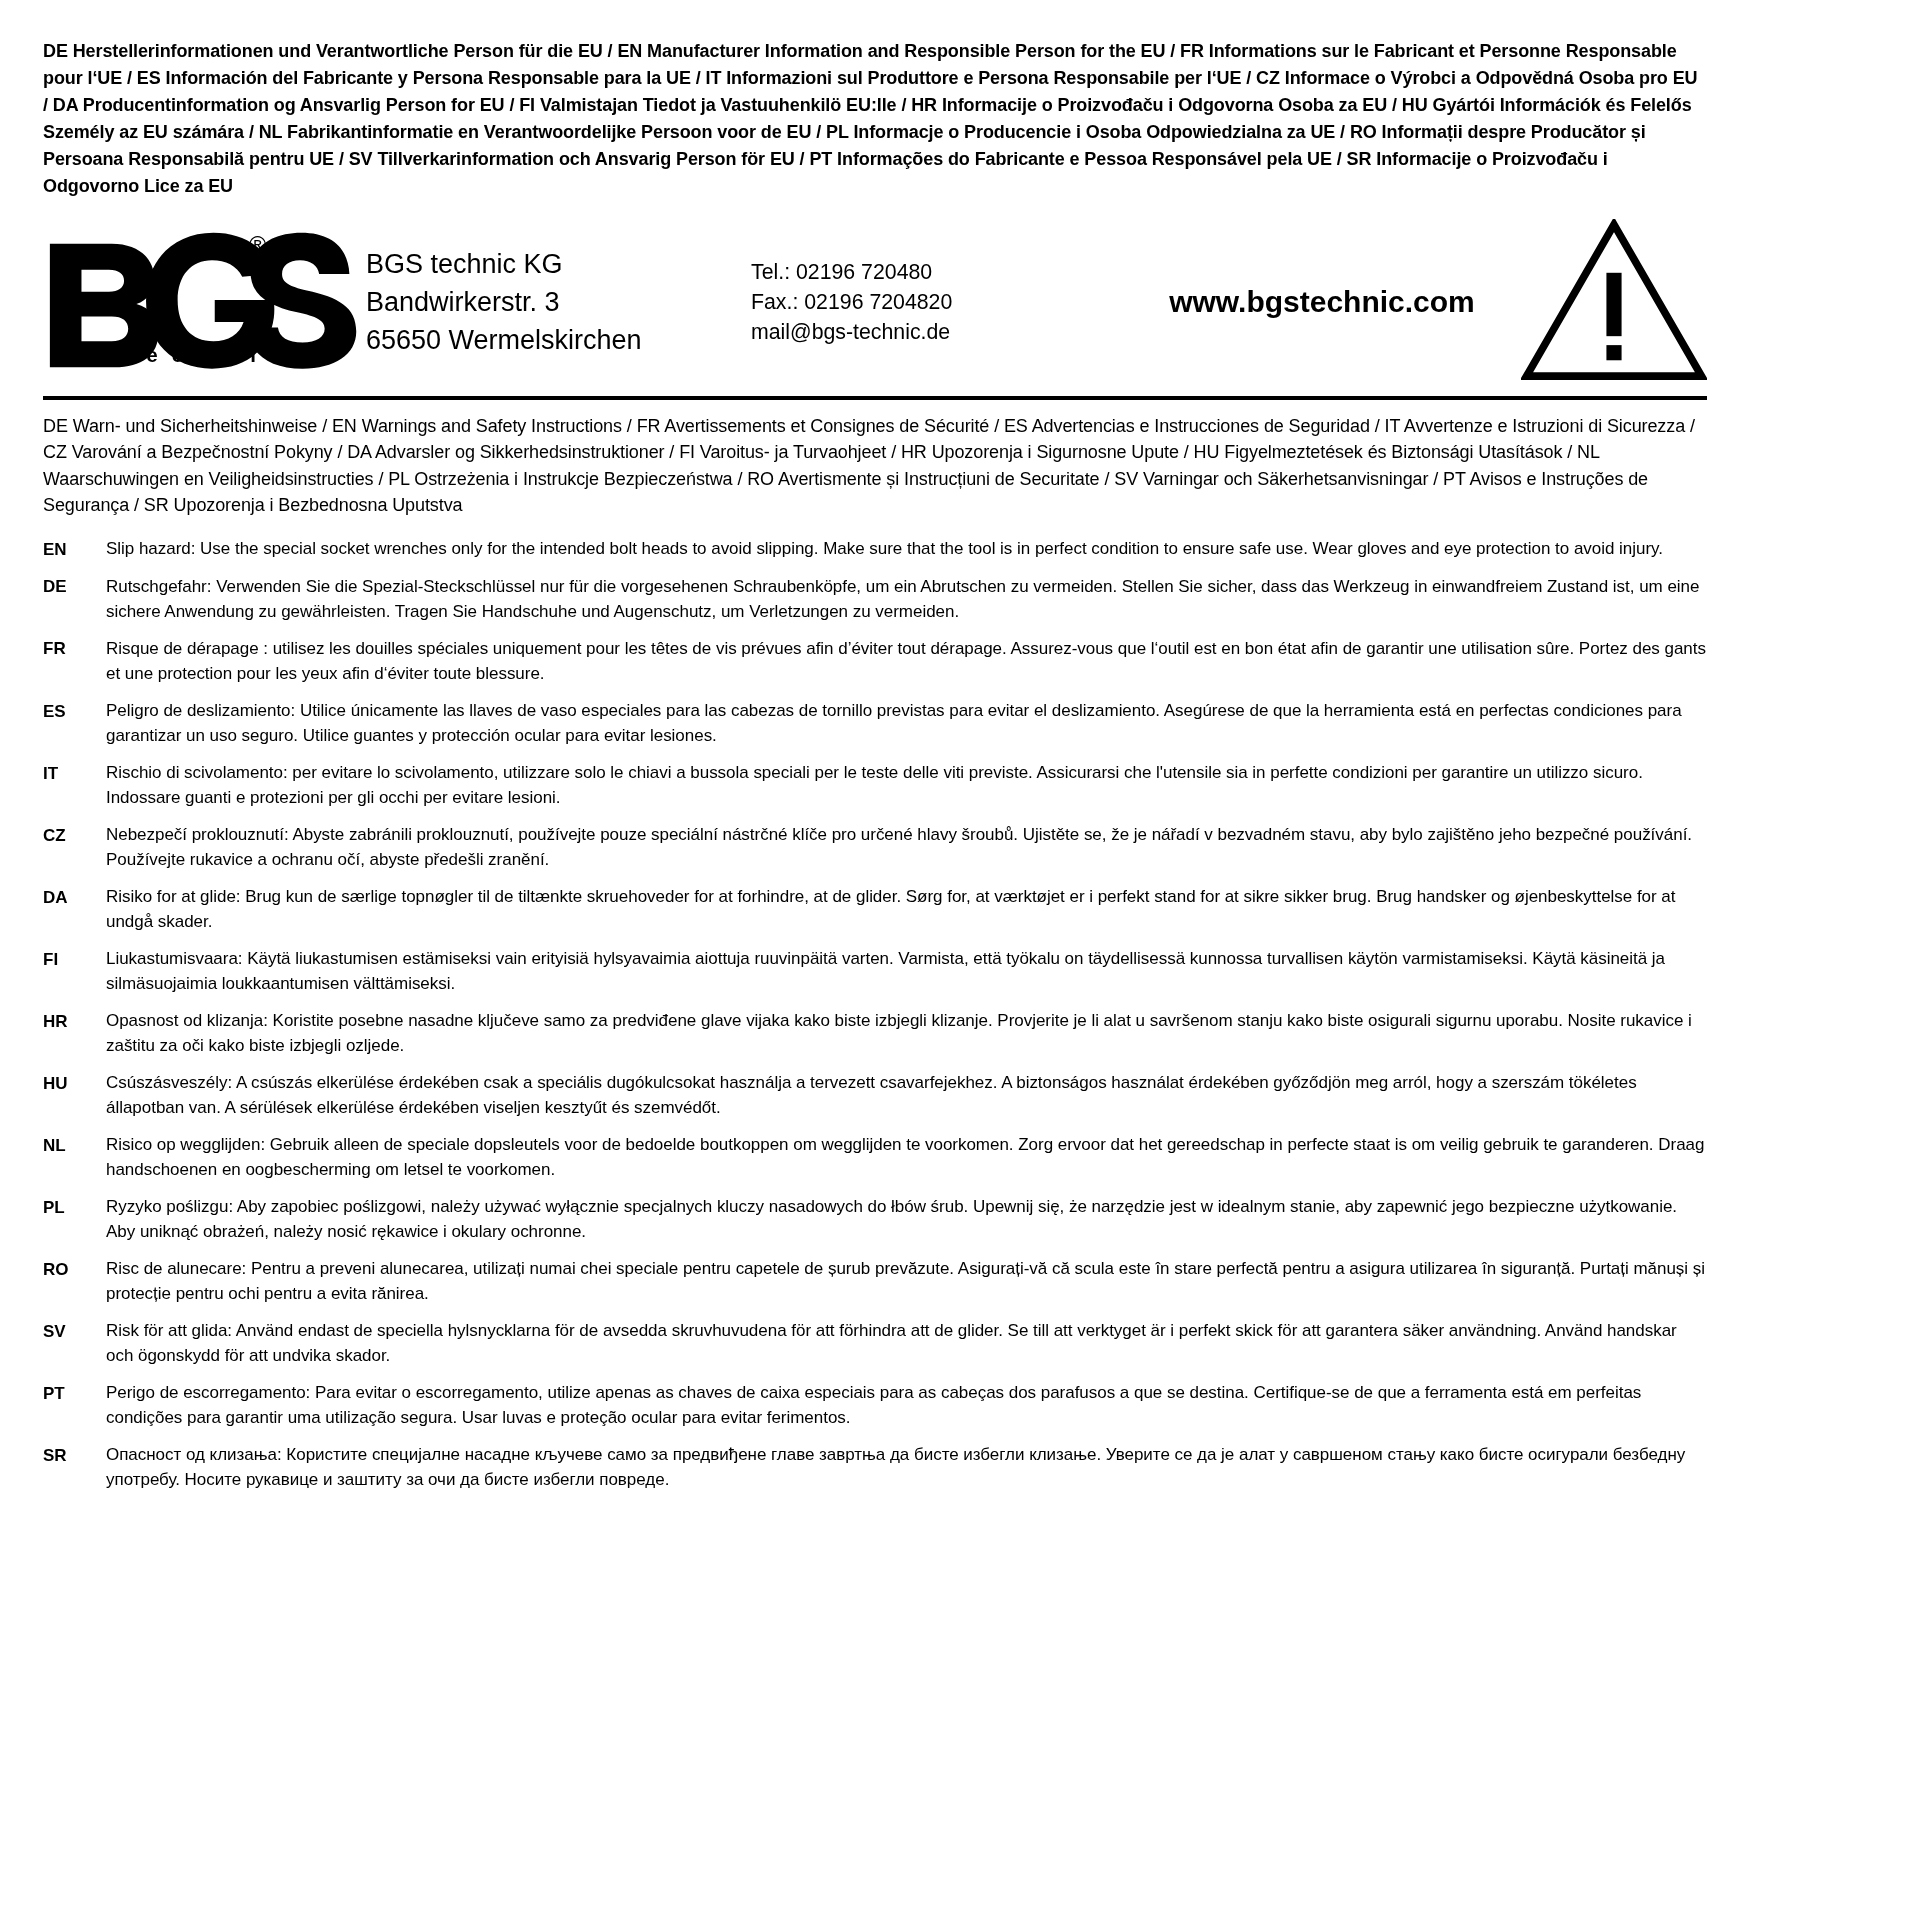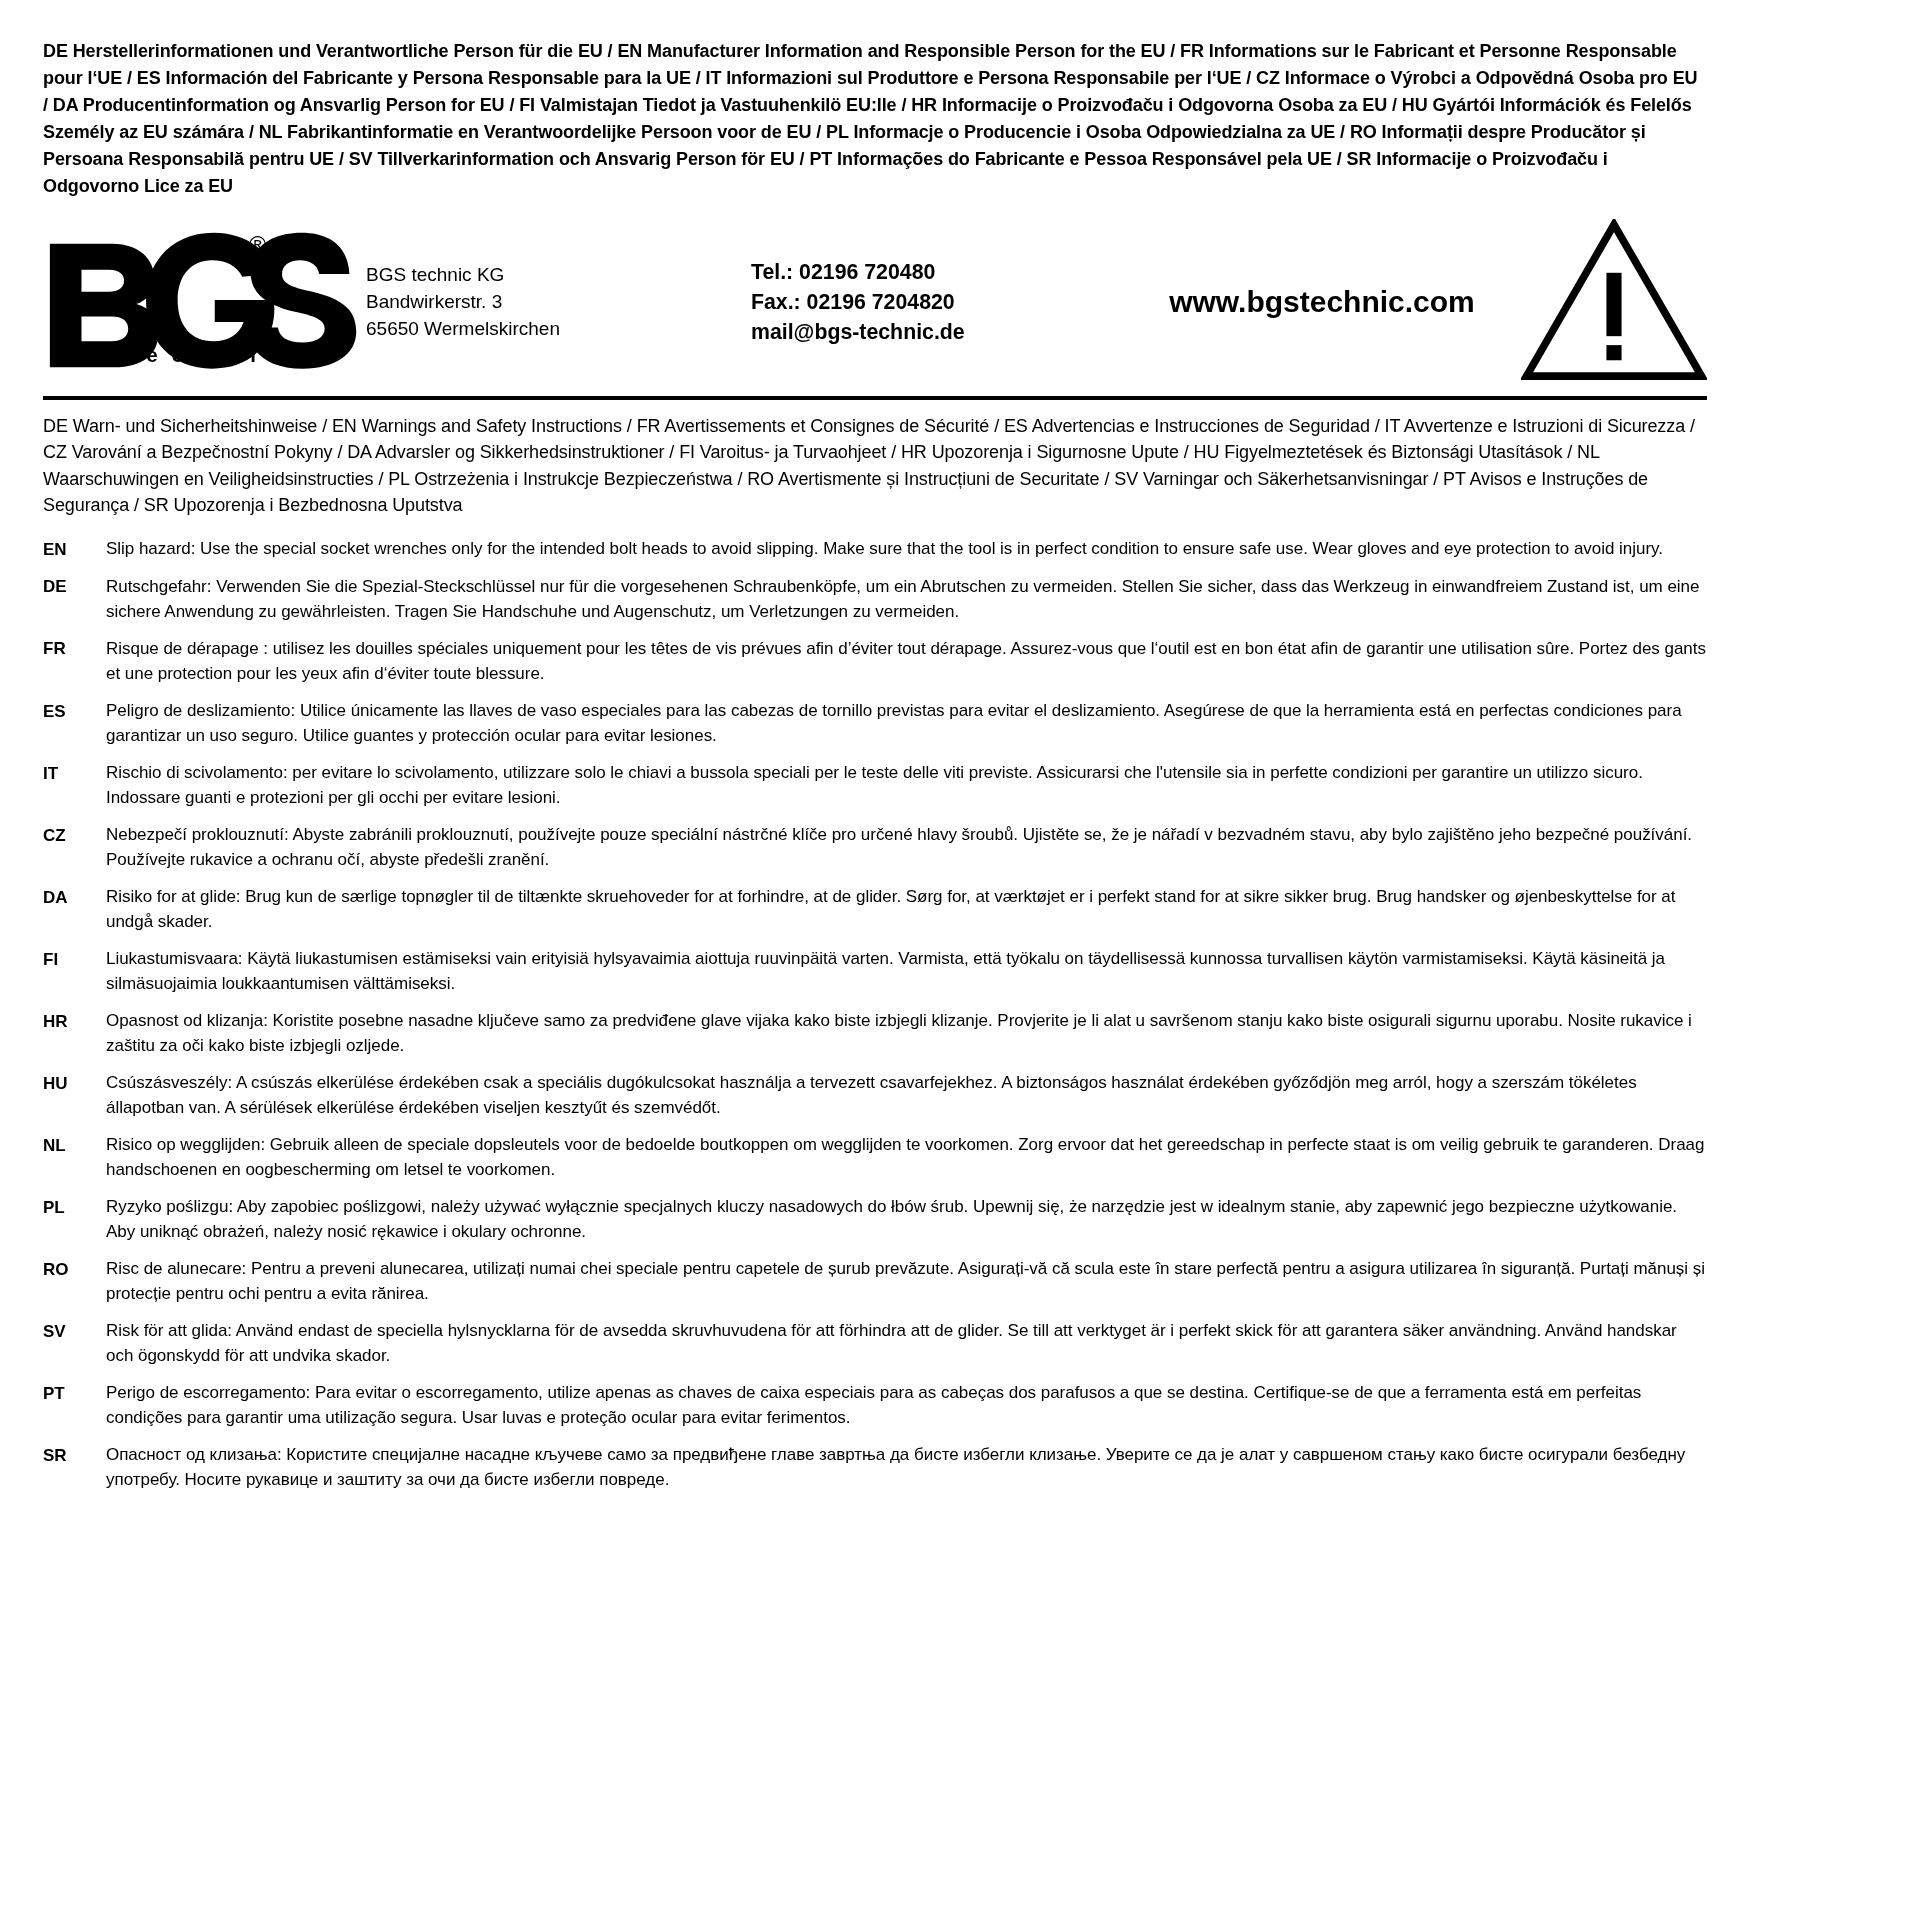--- a/index.html
+++ b/index.html
@@ -49,7 +49,7 @@
 
   .addr-block {
     flex: 0 0 385px;
-    font-size: 19px;
+    font-size: 27px;
     line-height: 1.42;
     padding-top: 4.1px;
   }

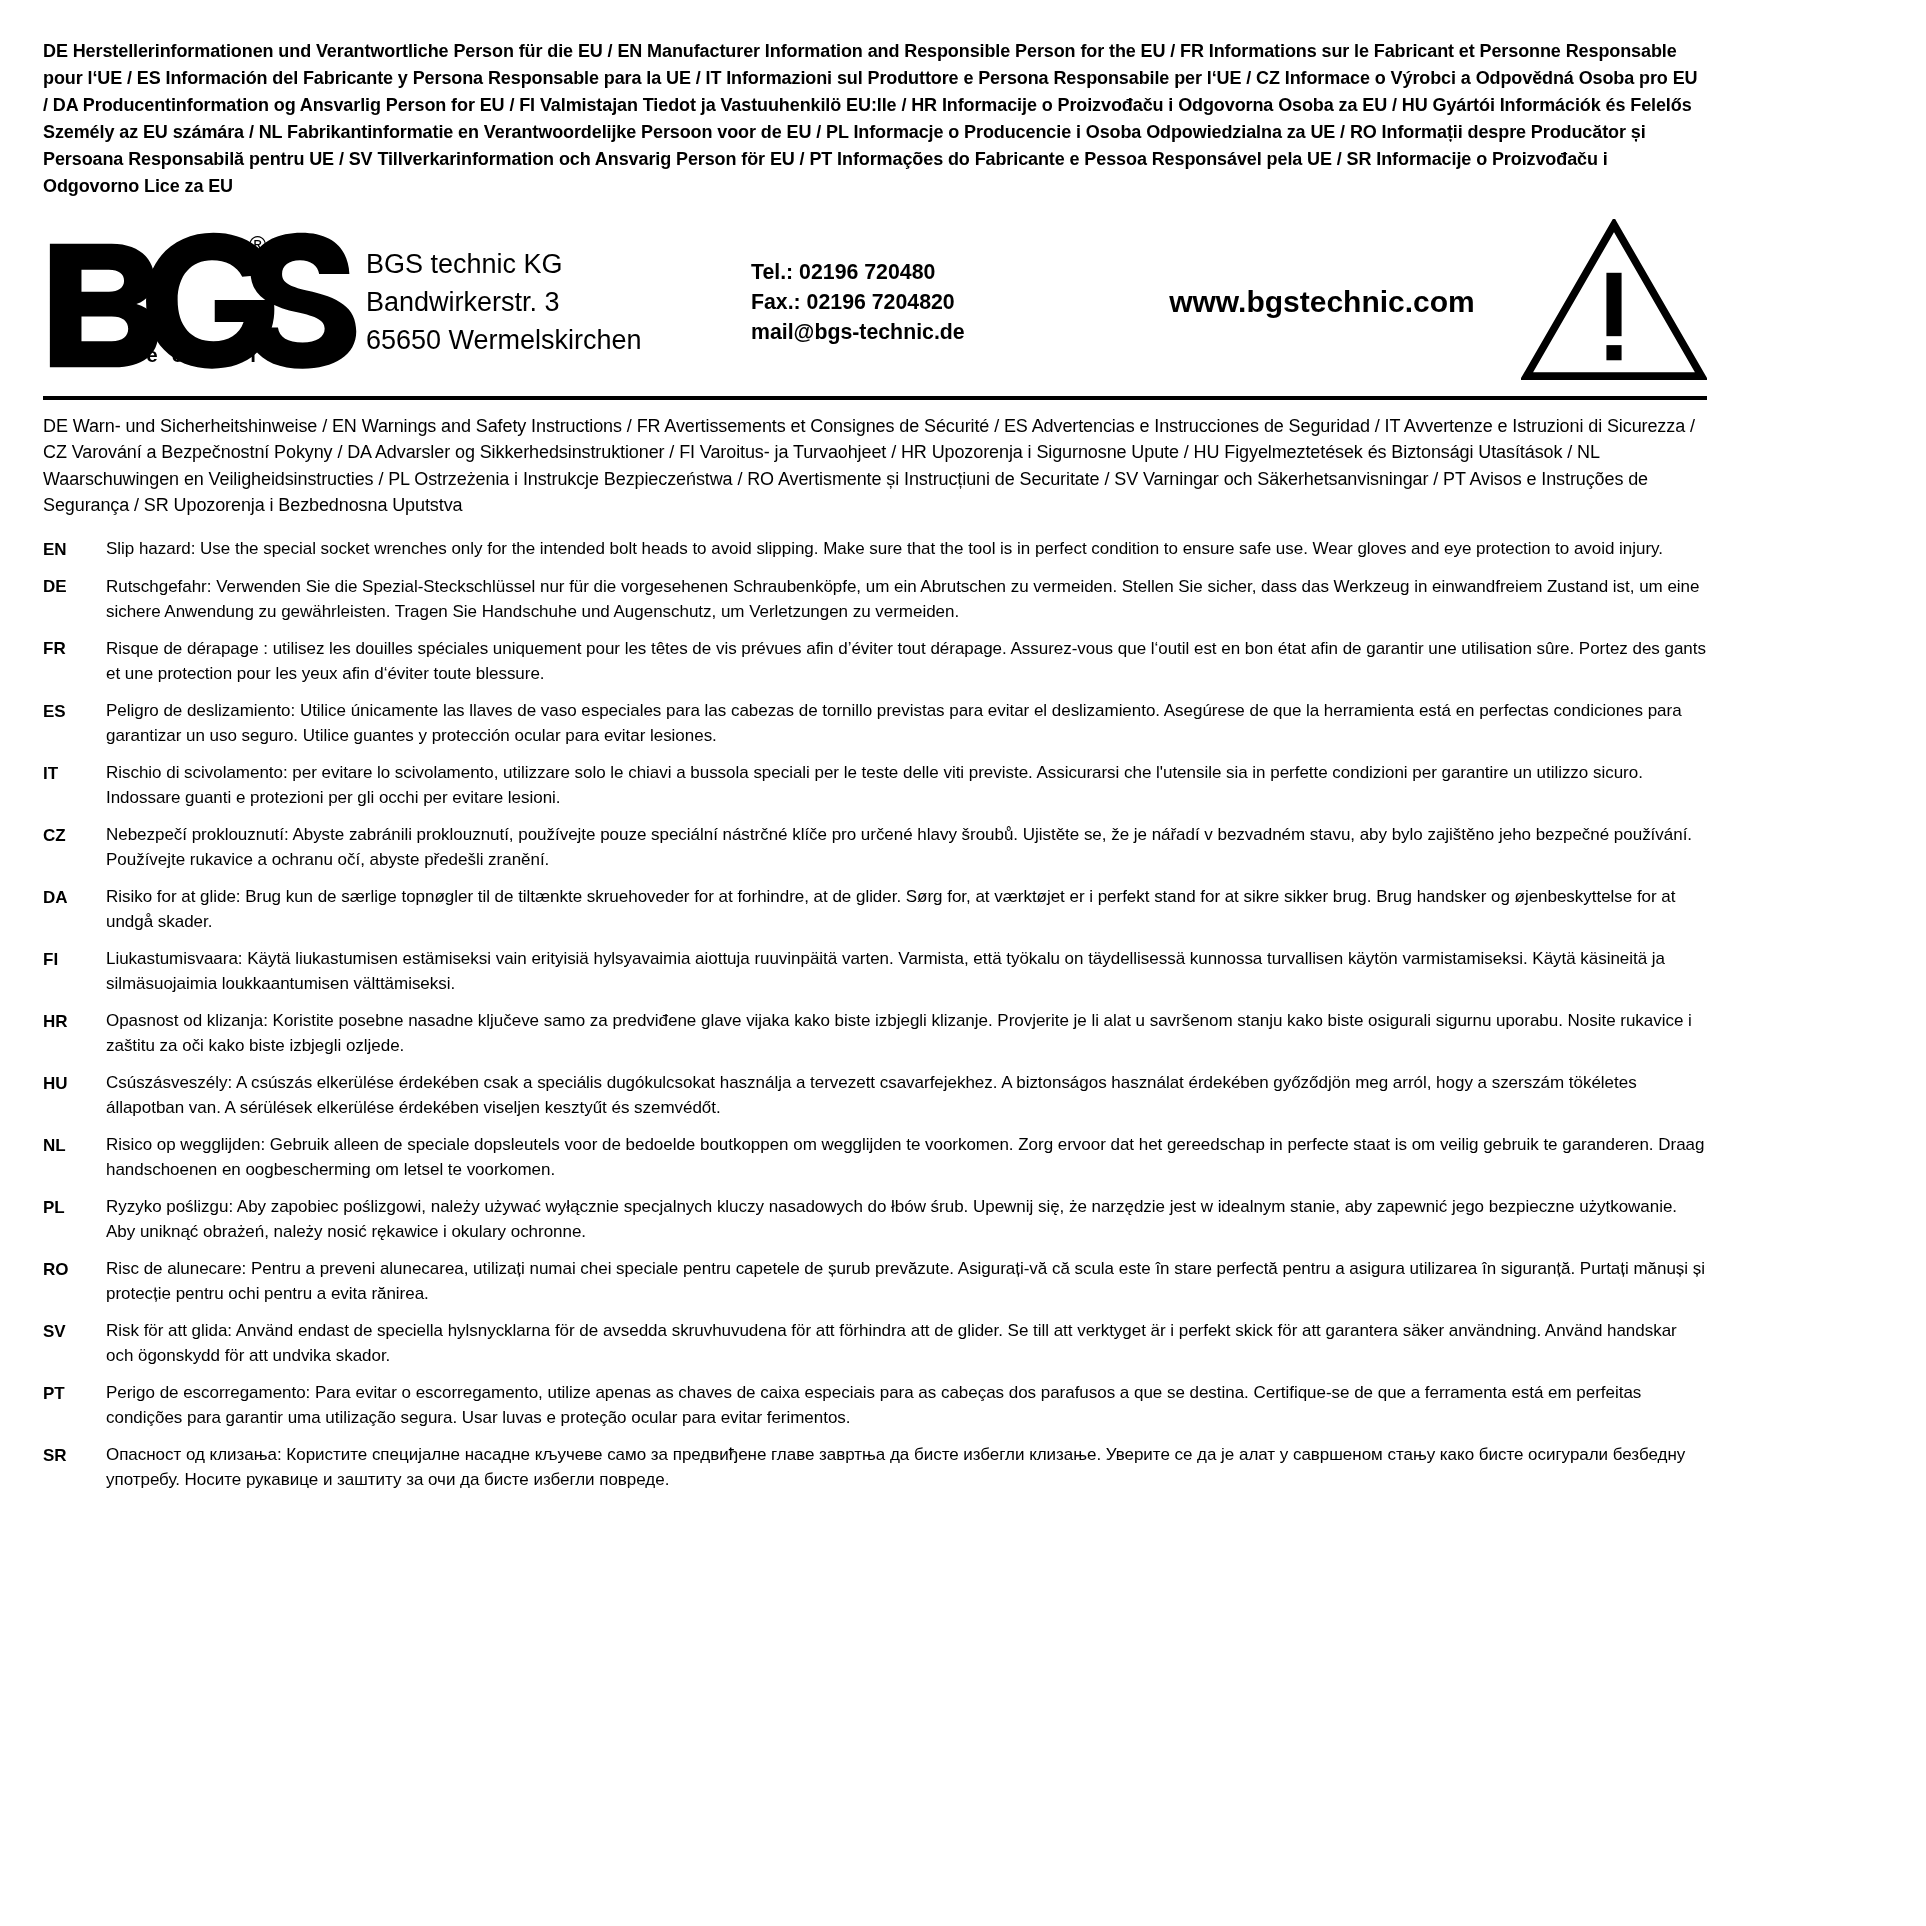--- a/index.html
+++ b/index.html
@@ -58,7 +58,6 @@
     font-size: 21.3px;
     line-height: 1.42;
     padding-top: 4.1px;
-    font-weight: bold;
   }
   .web-block {
     flex: 1 1 auto;

